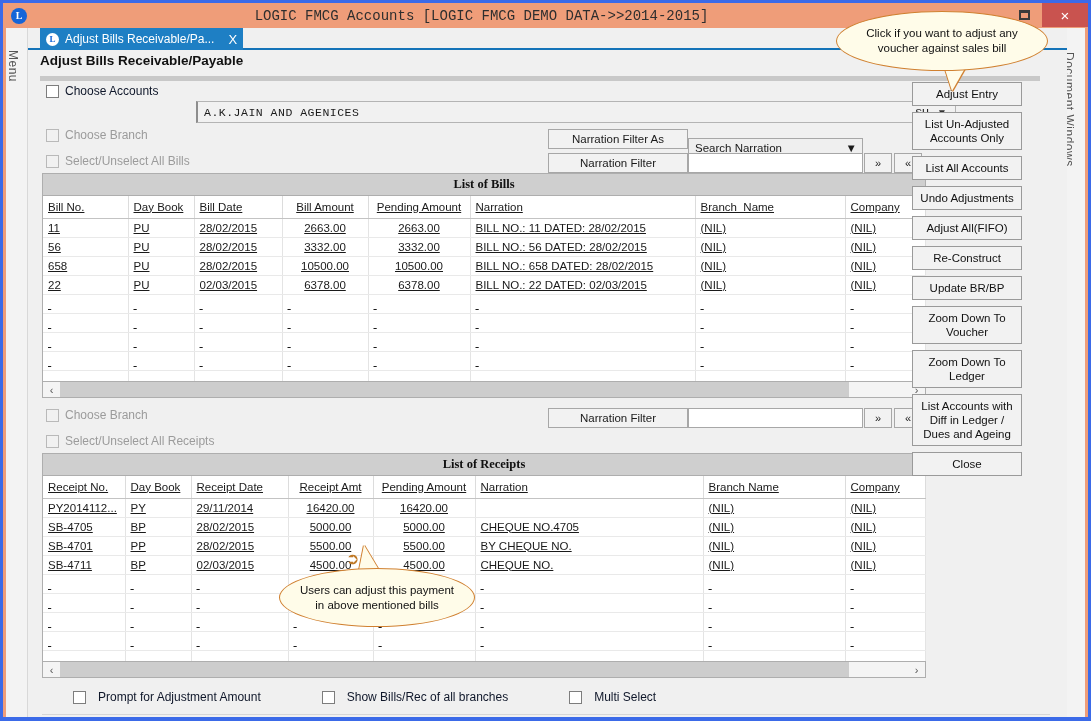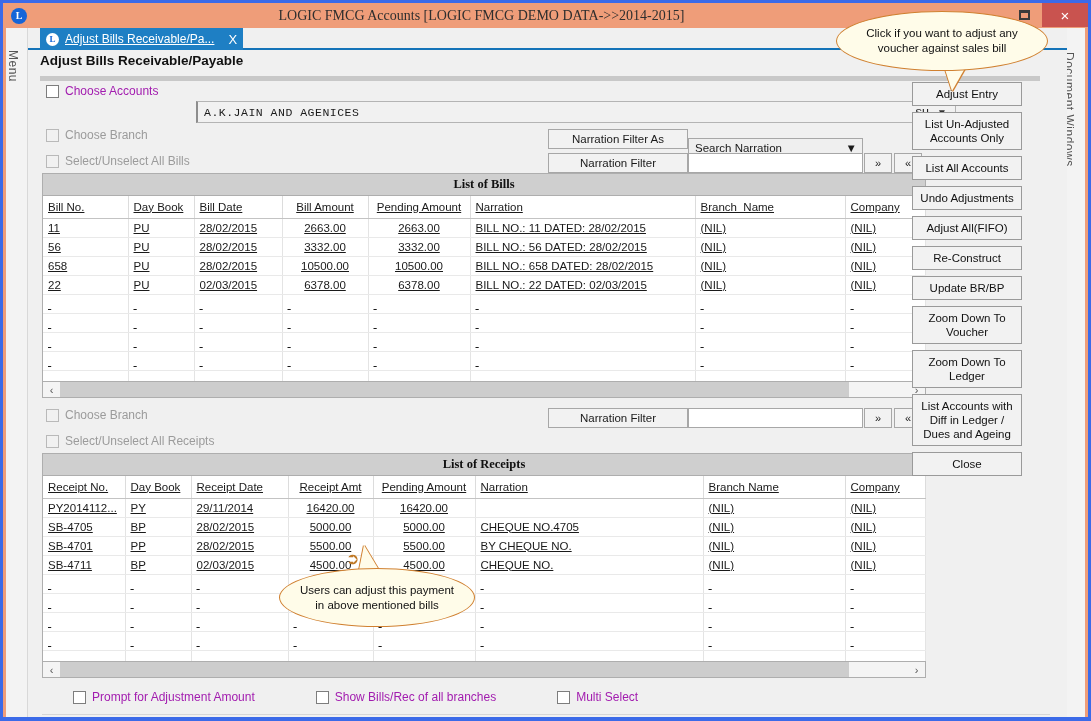--- a/index.html
+++ b/index.html
@@ -42,7 +42,7 @@
   #title-text {
     flex: 1; text-align: center;
     font-size: 14px; color: #2e2e2e;
-    font-family: Liberation Serif, serif;
+    font-family: Liberation Mono, monospace;
     padding-right: 70px;
     white-space: nowrap;
   }

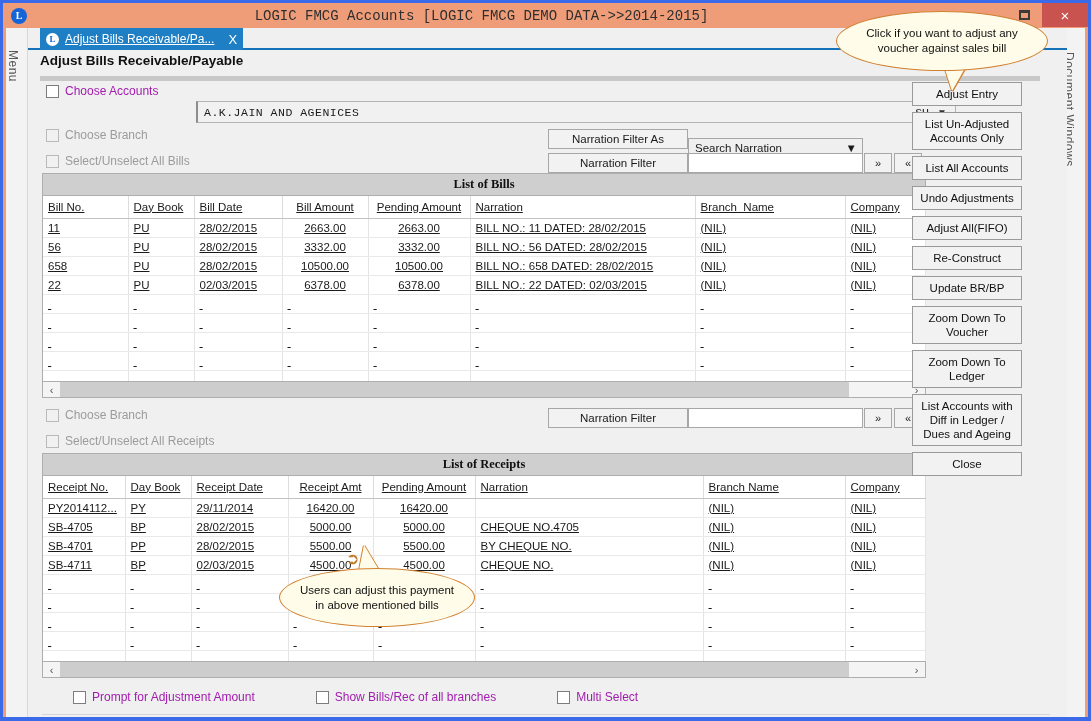--- a/index.html
+++ b/index.html
@@ -130,7 +130,7 @@
     display: flex; align-items: center; justify-content: center;
     font-family: "Liberation Serif", serif;
   }
-  #doc-tab .tab-label { white-space: nowrap; text-decoration: underline; }
+  #doc-tab .tab-label { white-space: nowrap; }
   #doc-tab .tab-close { font-size: 13px; padding-left: 8px; }
 
   

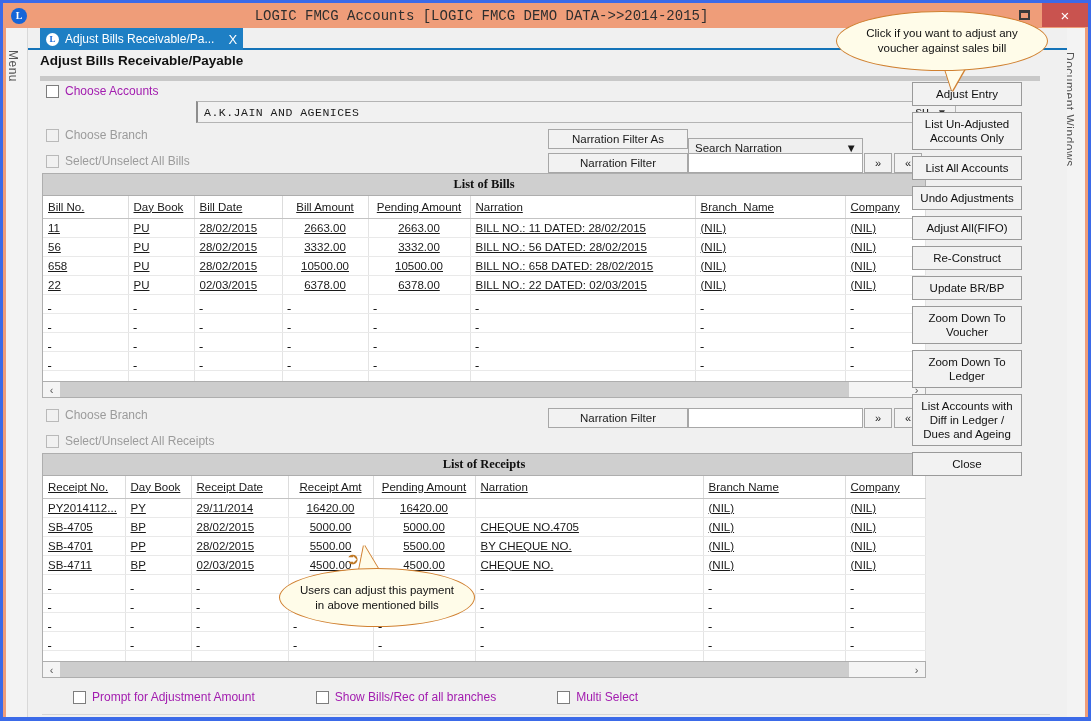--- a/index.html
+++ b/index.html
@@ -148,7 +148,7 @@
 
   
   .row-label {
-    font-size: 12px; color: #a21caf;
+    font-size: 12px; color: #0f172a;
   }
   .row-label.disabled { color: #9b9b9b; }
 

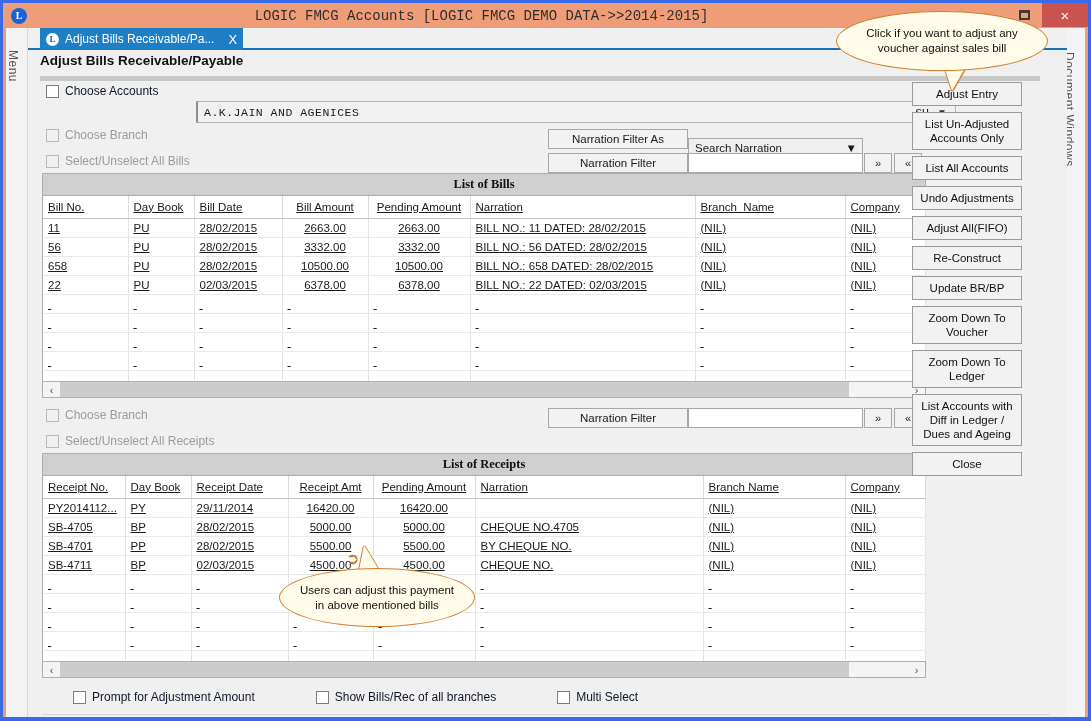--- a/index.html
+++ b/index.html
@@ -337,7 +337,7 @@
     position: absolute; left: 18px; top: 662px;
     display: flex; align-items: center; gap: 34px;
   }
-  #bottom-options .opt { display: flex; align-items: center; gap: 6px; padding-left: 27px; }
+  #bottom-options .opt { display: flex; align-items: center; gap: 12px; padding-left: 27px; }
 
   #status-sep {
     position: absolute; left: 14px; top: 686px;

